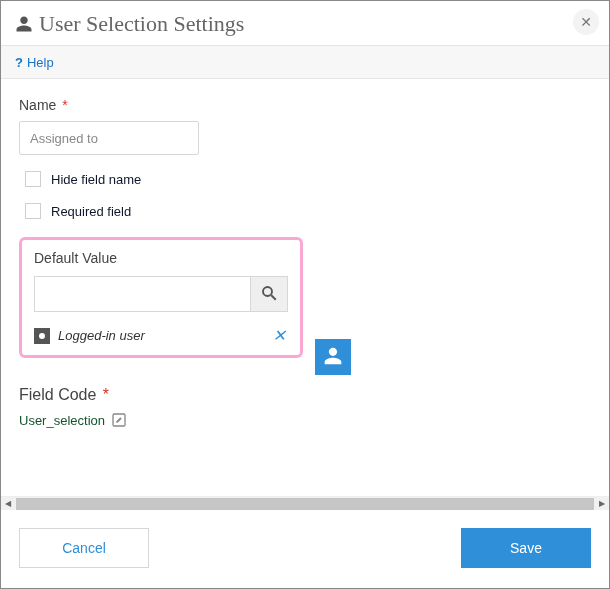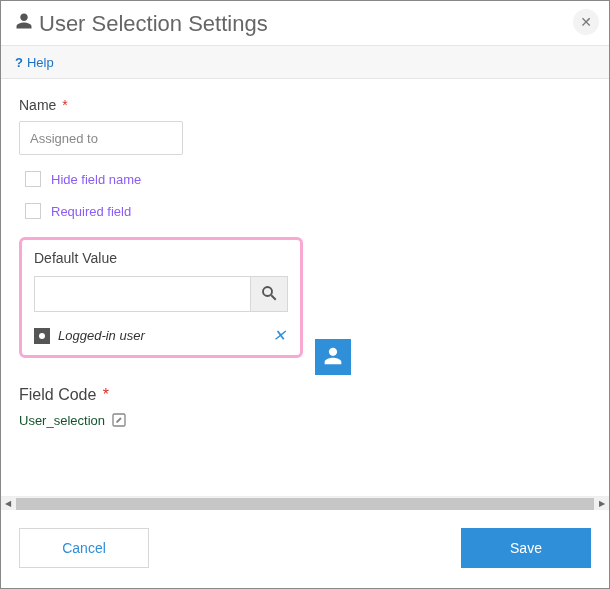--- a/index.html
+++ b/index.html
@@ -20,8 +20,10 @@
   }
   .dialog-header {
     display: flex;
+    align-items: center;
     padding: 10px 14px 8px 14px;
     position: relative;
+    font-family: Liberation Serif, serif;
   }
   .dialog-header .title-icon {
     width: 18px; height: 20px;

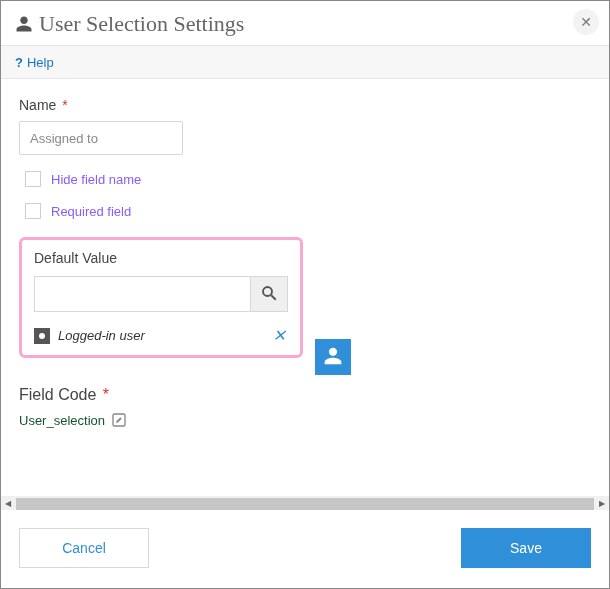--- a/index.html
+++ b/index.html
@@ -81,7 +81,7 @@
   }
   .req { color: #d93025; margin-left: 2px; }
   .text-input {
-    width: 164px;
+    width: 180px;
     height: 34px;
     border: 1px solid #d7d7d7;
     border-radius: 2px;

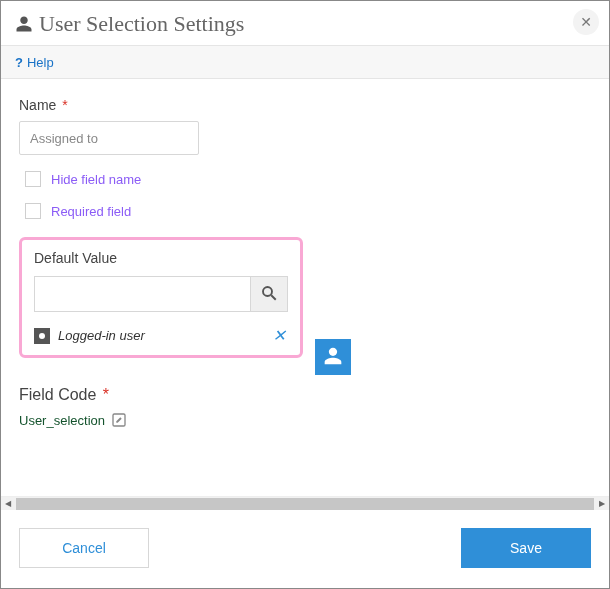--- a/index.html
+++ b/index.html
@@ -101,7 +101,7 @@
     border: 1px solid #cfcfcf;
     background: #fff;
   }
-  .chk-label { font-size: 13px; color: #8b5cf6; }
+  .chk-label { font-size: 13px; color: #0f172a; }
   .highlight-box {
     border: 3px solid #f9a8d4;
     border-radius: 6px;

